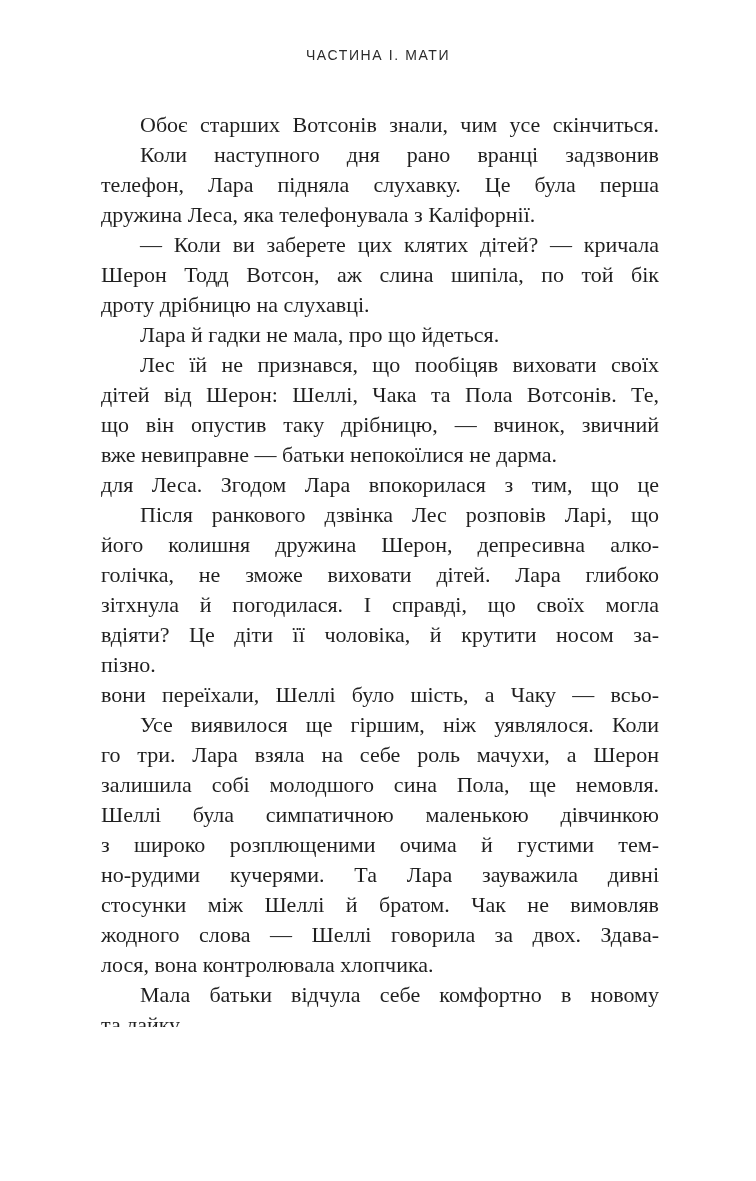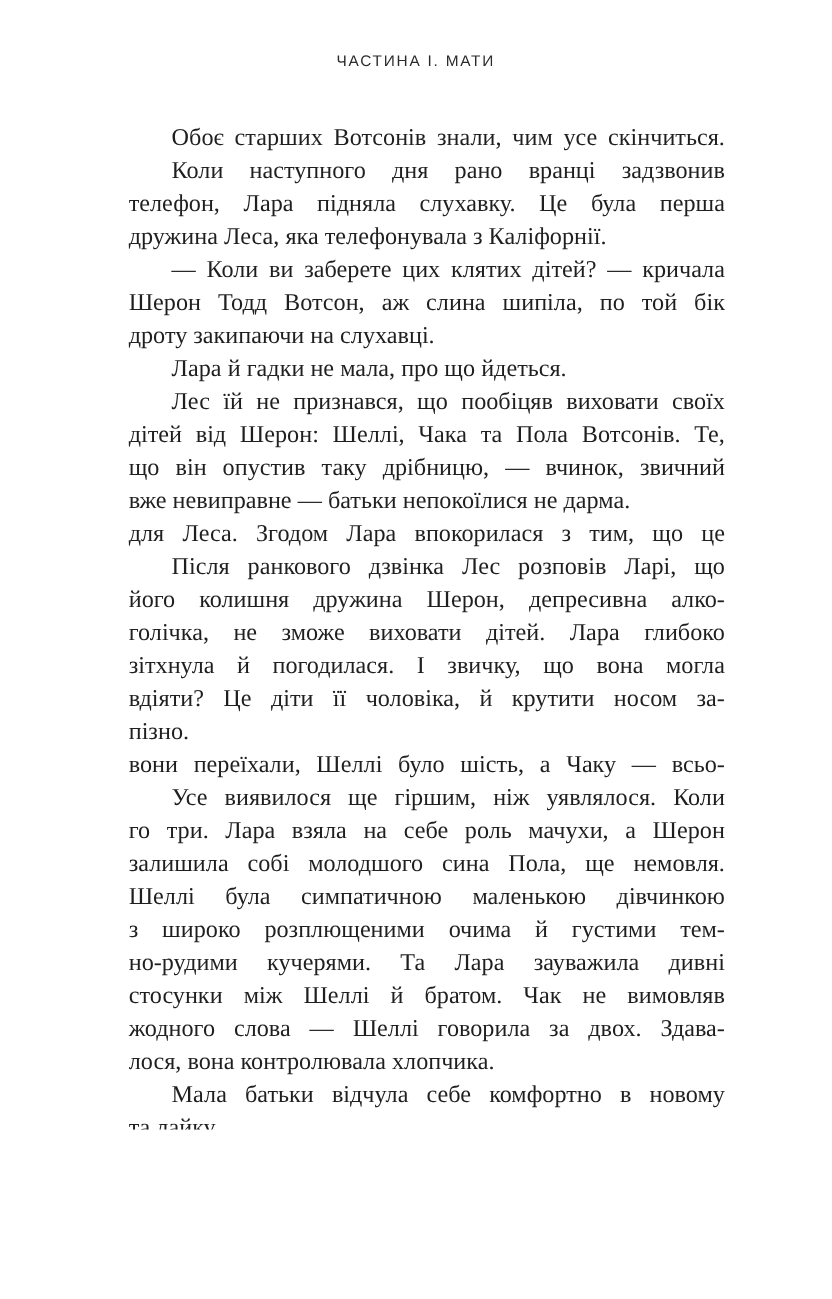--- a/index.html
+++ b/index.html
@@ -41,7 +41,6 @@
     height: 30px;
     white-space: nowrap;
     text-align: left;
-    margin-left: 16px;
   }
   .line.just {
     white-space: normal;

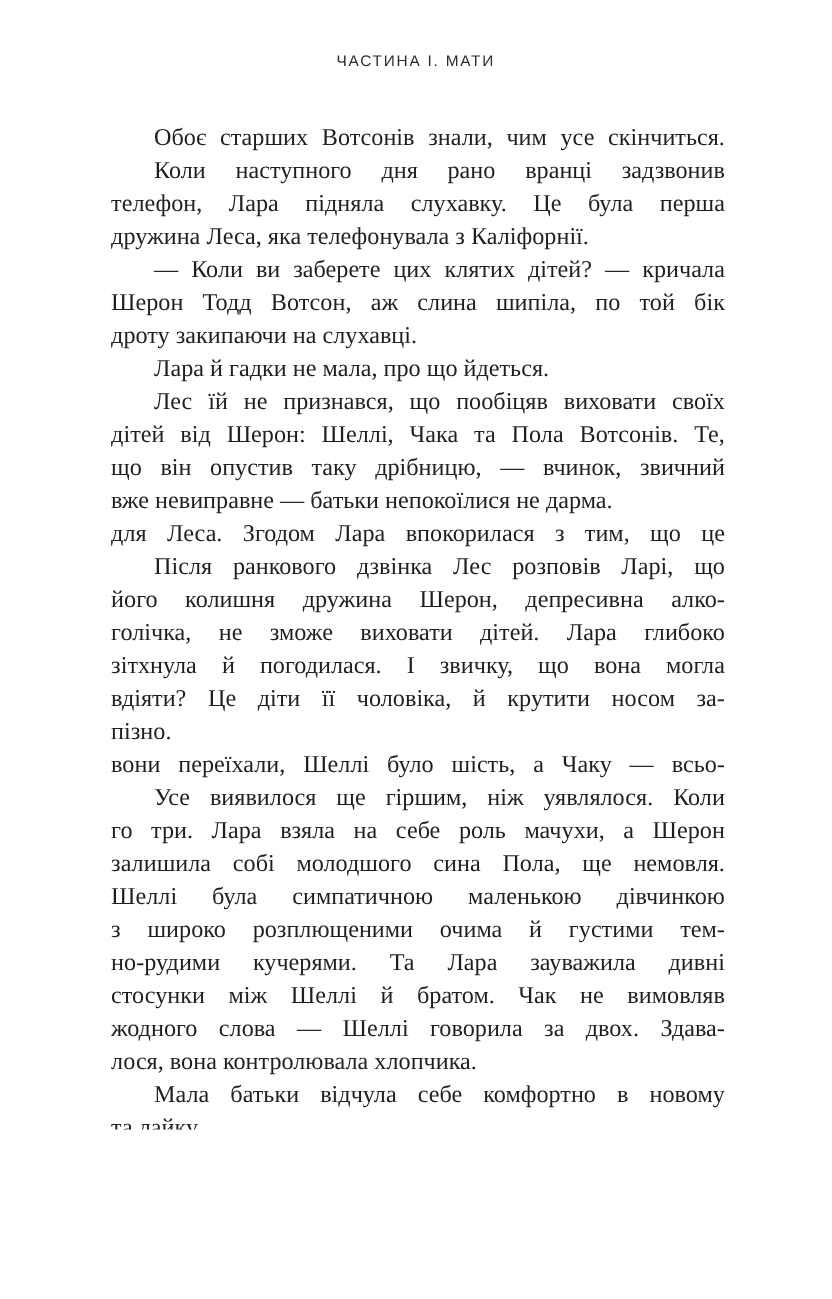--- a/index.html
+++ b/index.html
@@ -79,7 +79,7 @@
       <div class="para">
         <div class="line just indent">— Коли ви заберете цих клятих дітей? — кричала</div>
         <div class="line just">Шерон Тодд Вотсон, аж слина шипіла, по той бік</div>
-        <div class="line">дроту закипаючи на слухавці.</div>
+        <div class="line">дроту дрібницю на слухавці.</div>
       </div>
       <div class="para">
         <div class="line indent">Лара й гадки не мала, про що йдеться.</div>

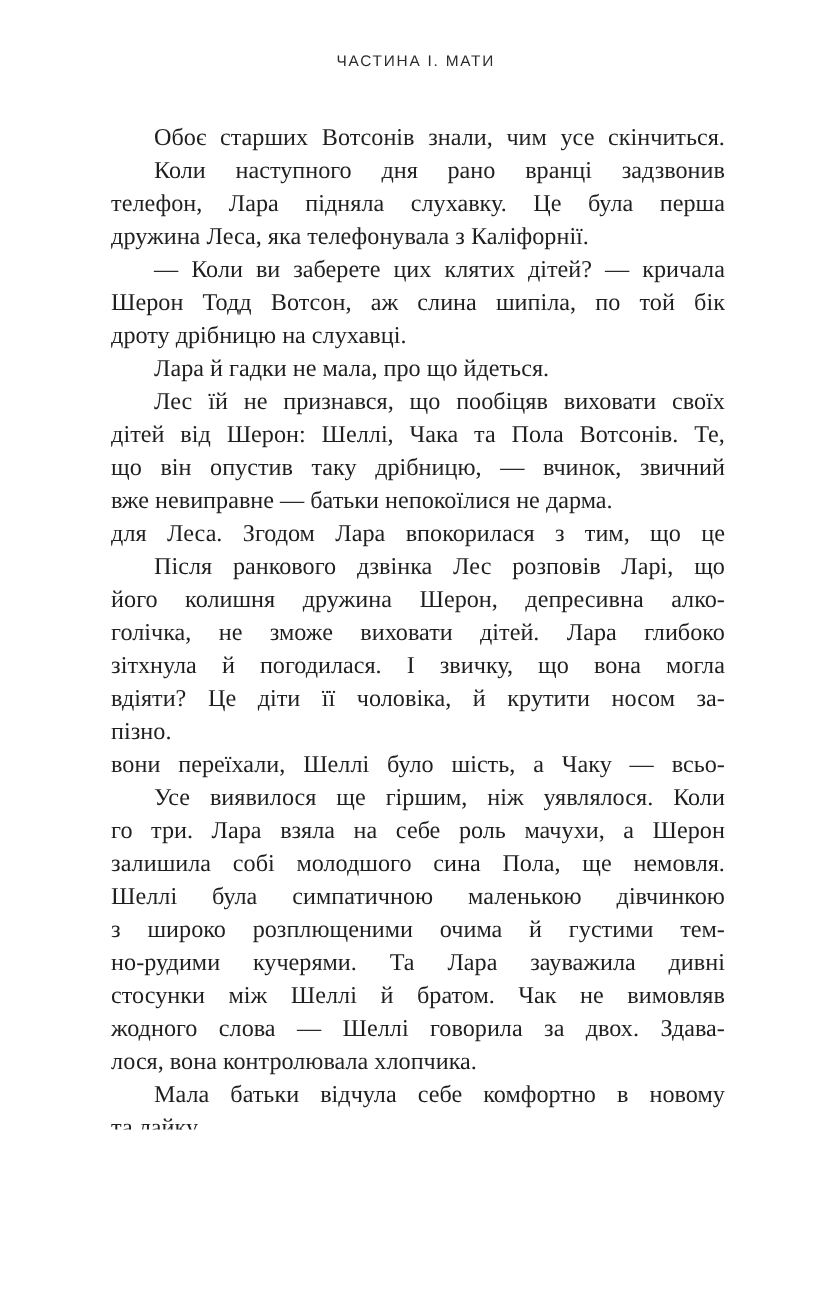--- a/index.html
+++ b/index.html
@@ -95,7 +95,7 @@
         <div class="line just indent">Після ранкового дзвінка Лес розповів Ларі, що</div>
         <div class="line just">його колишня дружина Шерон, депресивна алко-</div>
         <div class="line just">голічка, не зможе виховати дітей. Лара глибоко</div>
-        <div class="line just">зітхнула й погодилася. І звичку, що вона могла</div>
+        <div class="line just">зітхнула й погодилася. І справді, що своїх могла</div>
         <div class="line just">вдіяти? Це діти її чоловіка, й крутити носом за-</div>
         <div class="line">пізно.</div>
       </div>

